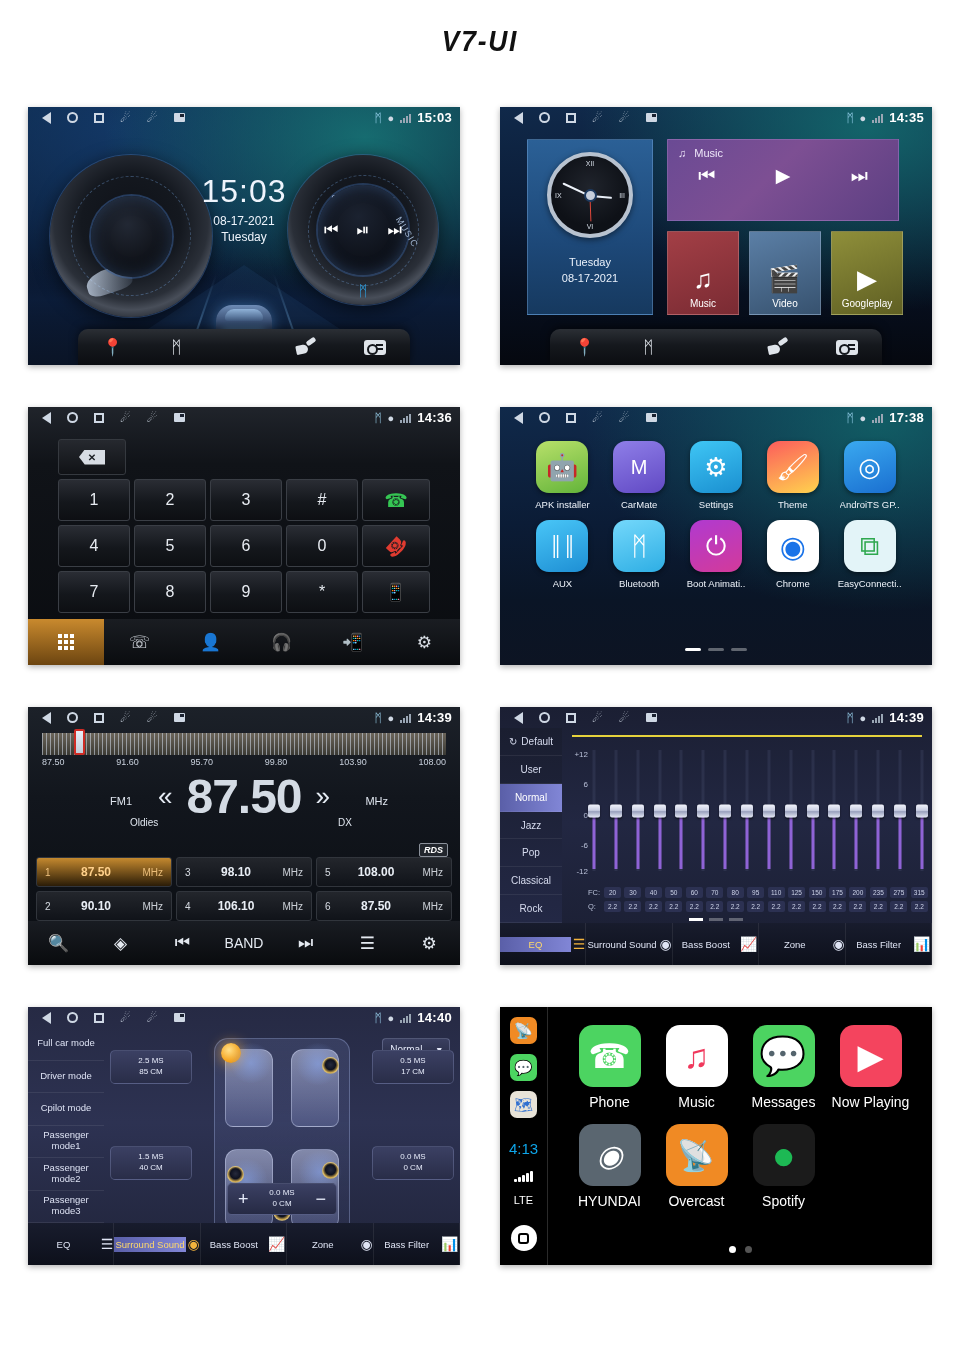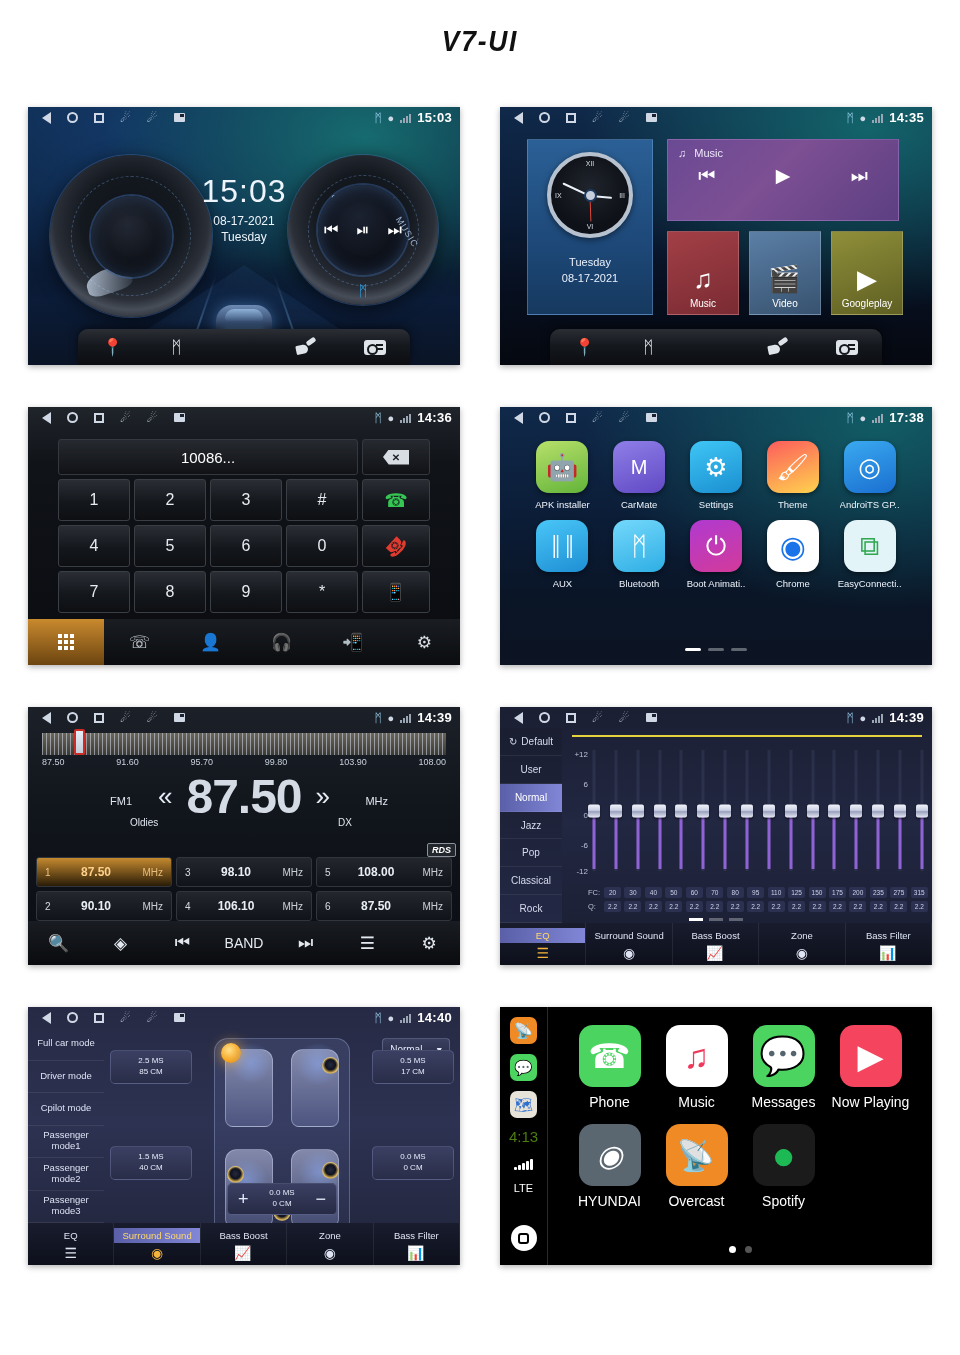--- a/index.html
+++ b/index.html
@@ -531,7 +531,6 @@
 
       <div class="dial-area">
         <div class="num-row">
-          <div class="num-display">10086...</div>
           <div class="del-btn">
             <span class="del-ic">✕</span>
           </div>

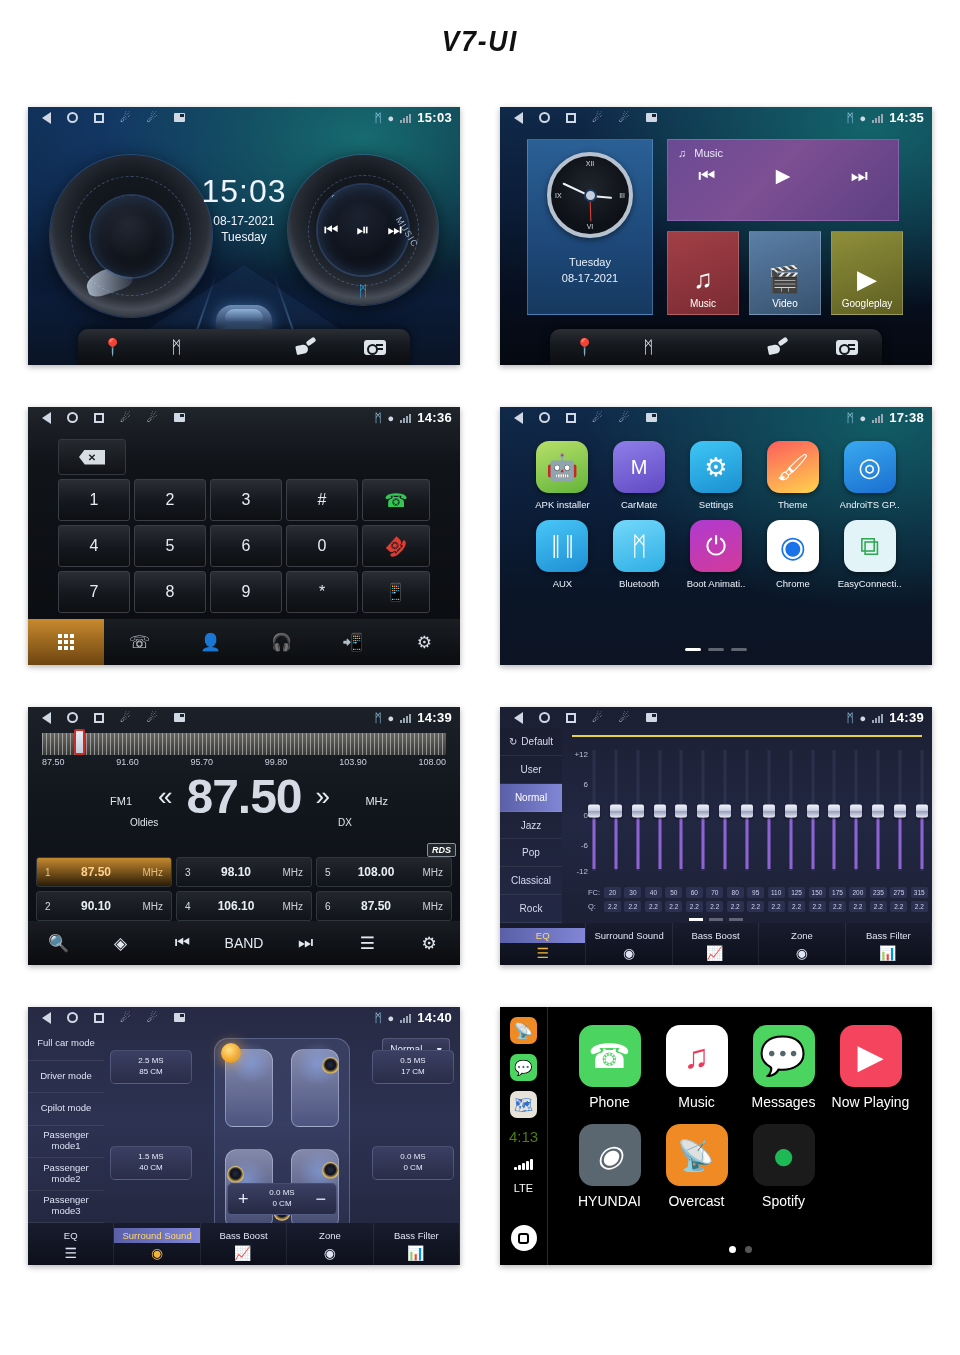--- a/index.html
+++ b/index.html
@@ -252,7 +252,7 @@
   .mhz-lbl{position:absolute;top:88px;right:72px;color:#dfe5ee;font-size:11px;}
   .oldies{position:absolute;top:110px;left:102px;color:#dfe5ee;font-size:10px;}
   .dx{position:absolute;top:110px;right:108px;color:#dfe5ee;font-size:10px;text-align:right;}
-  .rds{position:absolute;top:136px;right:4px;color:#fff;font-size:9px;font-weight:bold;font-style:italic;border:1px solid #8b919b;border-radius:2px;padding:1px 4px;background:#22262d;}
+  .rds{position:absolute;top:136px;right:12px;color:#fff;font-size:9px;font-weight:bold;font-style:italic;border:1px solid #8b919b;border-radius:2px;padding:1px 4px;background:#22262d;}
   .presets{position:absolute;top:150px;left:8px;right:8px;display:grid;grid-template-columns:repeat(3,1fr);grid-template-rows:repeat(2,30px);gap:4px;}
   .preset{background:linear-gradient(180deg,#23262c,#101319);border:1px solid #31353c;border-radius:3px;
     display:flex;align-items:center;padding:0 8px;color:#e9eef5;font-size:12px;}

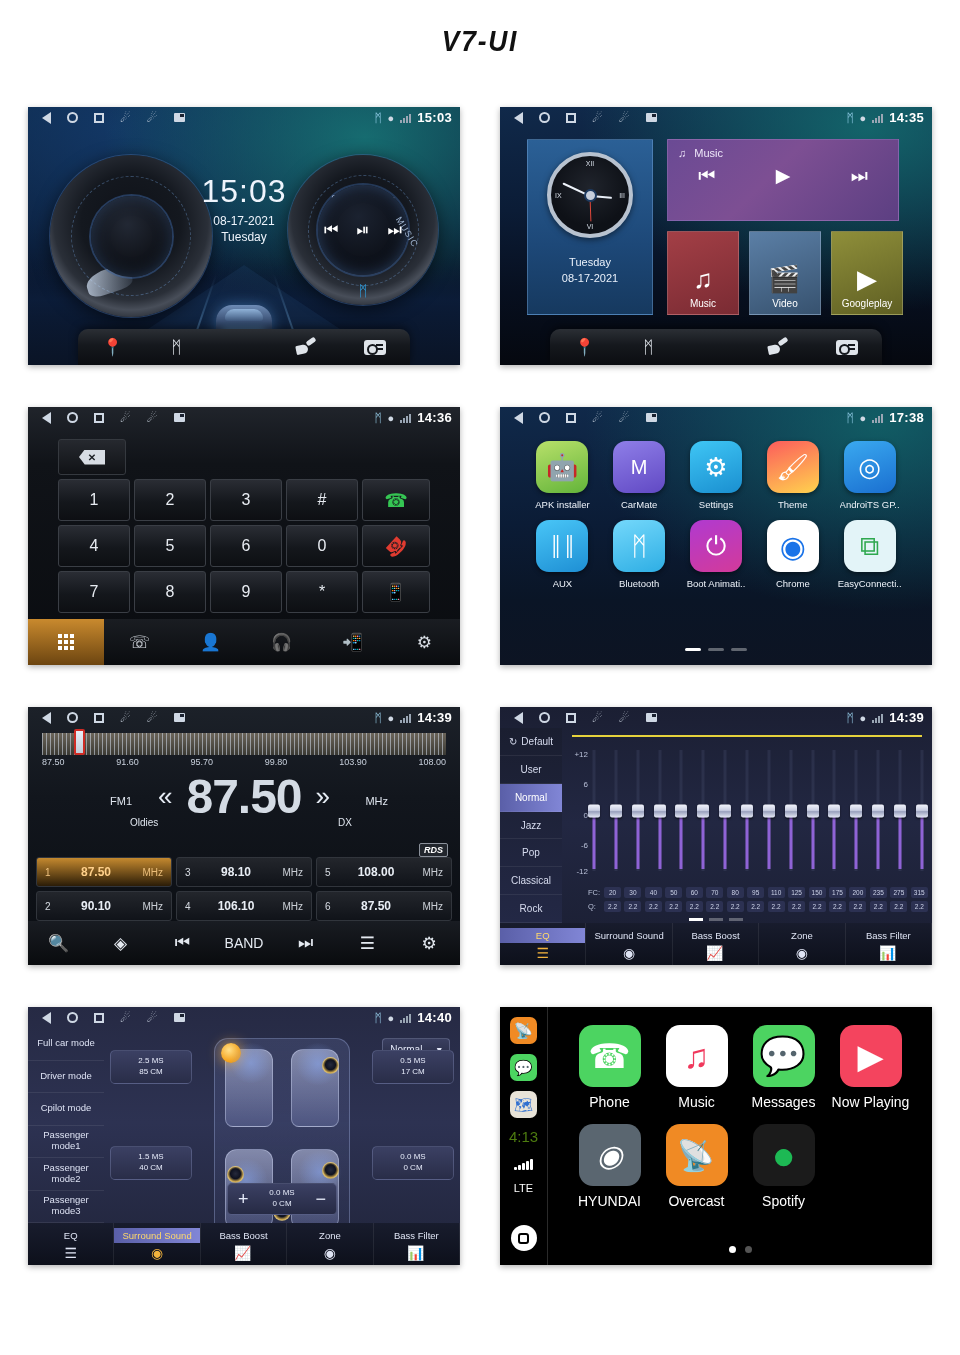--- a/index.html
+++ b/index.html
@@ -290,7 +290,7 @@
   .eq-pgdots i.on{background:#fff;}
   .aud-tabs{position:absolute;bottom:0;left:0;right:0;height:42px;
     background:linear-gradient(180deg,#181c2d,#0d101b);display:flex;}
-  .aud-tab{flex:1;display:flex;flex-direction:column;align-items:center;justify-content:center;
+  .aud-tab{flex:1;display:flex;flex-direction:row;align-items:center;justify-content:center;
     color:#dfe4f4;font-size:9.5px;border-right:1px solid rgba(255,255,255,.08);gap:2px;}
   .aud-tab .tt{width:100%;text-align:center;padding:2px 0;font-size:9.5px;}
   .aud-tab.on .tt{background:linear-gradient(90deg,#5a5fa8,#8186d6);color:#ffd96a;}

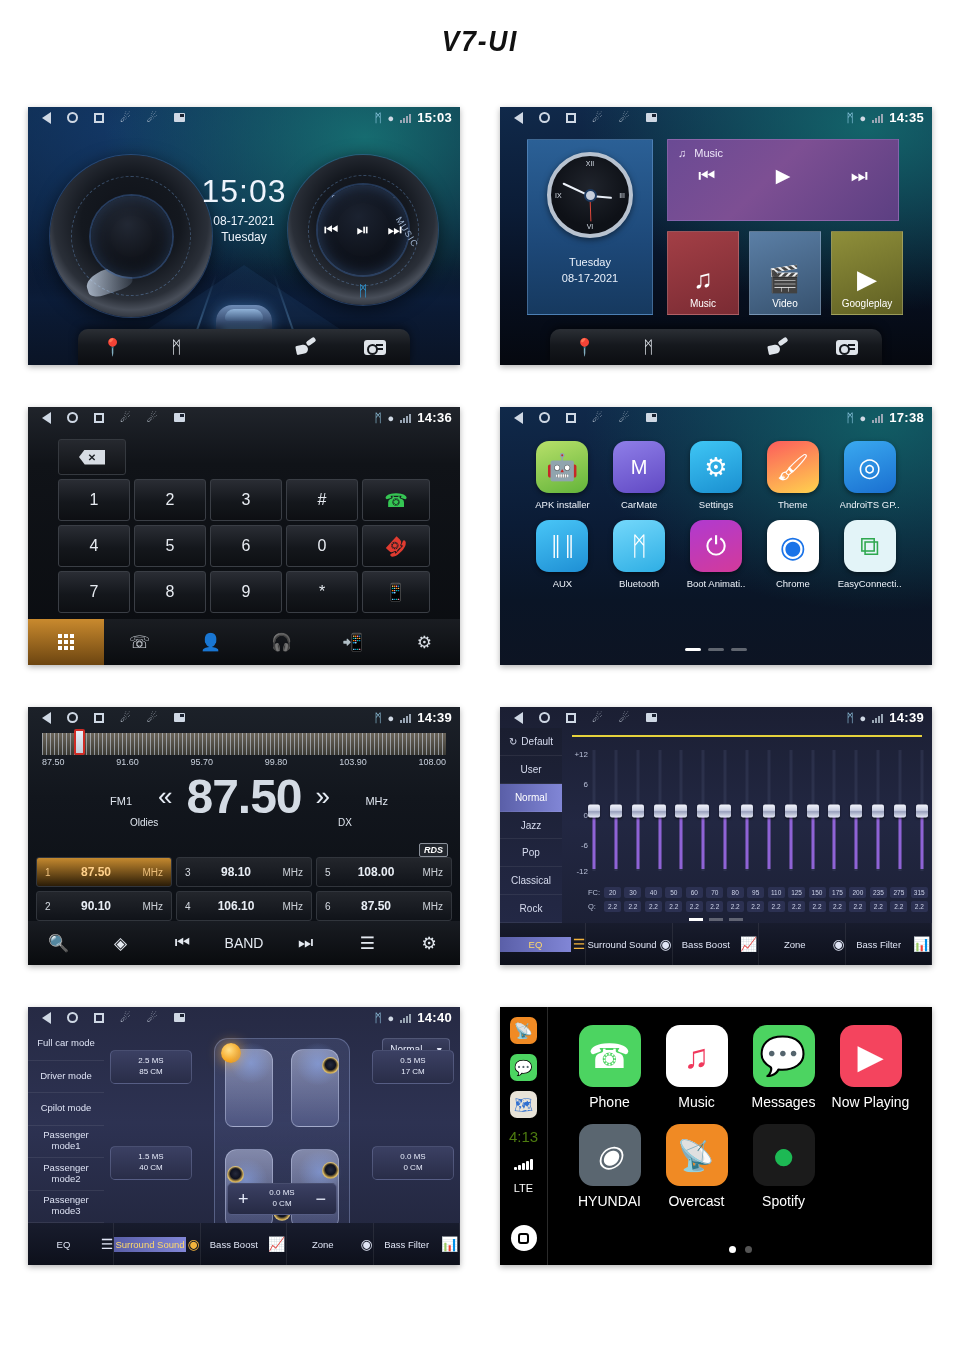--- a/index.html
+++ b/index.html
@@ -334,7 +334,7 @@
   .cp-side{position:absolute;left:0;top:0;bottom:0;width:48px;background:#000;
     border-right:1px solid #2a2a2a;display:flex;flex-direction:column;align-items:center;padding-top:10px;gap:10px;}
   .cp-mini{width:27px;height:27px;border-radius:7px;display:flex;align-items:center;justify-content:center;font-size:15px;}
-  .cp-time{color:#4d7c0f;font-size:15px;margin-top:0;}
+  .cp-time{color:#0ea5e9;font-size:15px;margin-top:12px;}
   .cp-sig{display:flex;align-items:flex-end;gap:1.5px;height:11px;margin-top:4px;}
   .cp-sig i{width:2.5px;background:#fff;display:block;border-radius:1px;}
   .cp-sig i:nth-child(1){height:3px}.cp-sig i:nth-child(2){height:5px}

